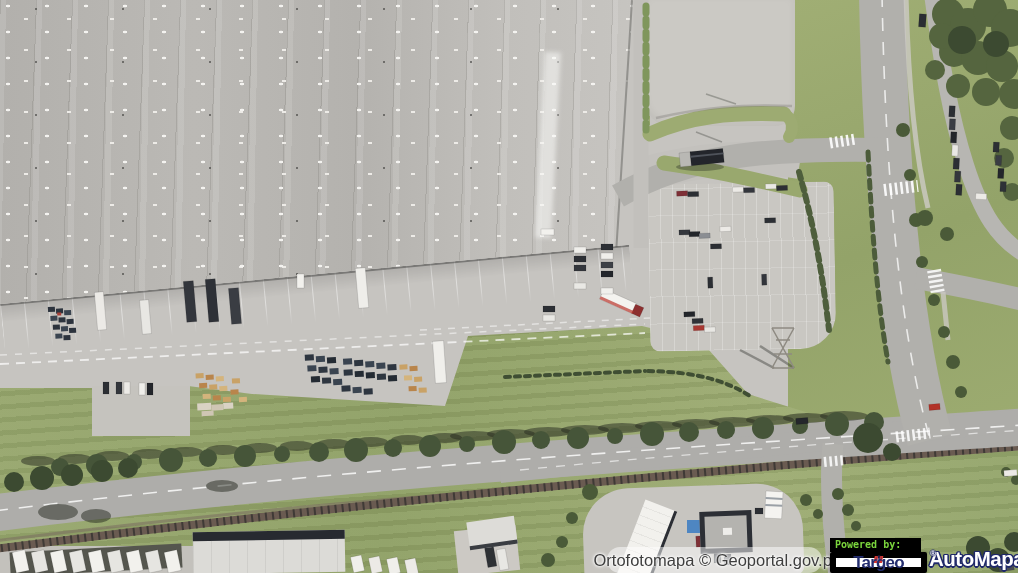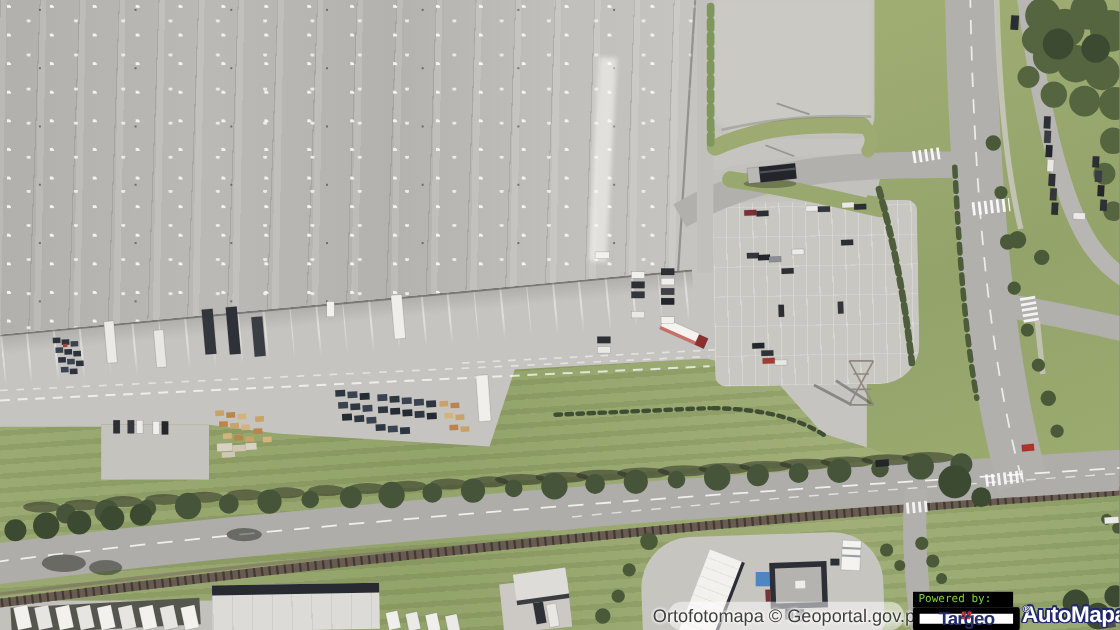--- a/index.html
+++ b/index.html
@@ -73,7 +73,7 @@
     text-shadow:0 0 2px #fff,0 0 3px #fff,0 0 4px #fff;}
   .powered{left:830px;top:538px;width:91px;height:14px;background:#000;
     display:flex;align-items:center;padding-left:5px;}
-  .powered span{position:static;font-family:"DejaVu Sans Mono",monospace;font-weight:normal;
+  .powered span{position:static;font-family:"DejaVu Sans Mono",monospace;font-weight:bold;
     font-size:10px;color:#7bd53d;line-height:1;}
   .targeo{left:830px;top:552px;width:97px;height:21px;background:#fff;border:6px solid #000000;
     border-radius:2px;display:flex;align-items:center;justify-content:center;box-shadow:0 0 3px rgba(0,0,0,.3);}

